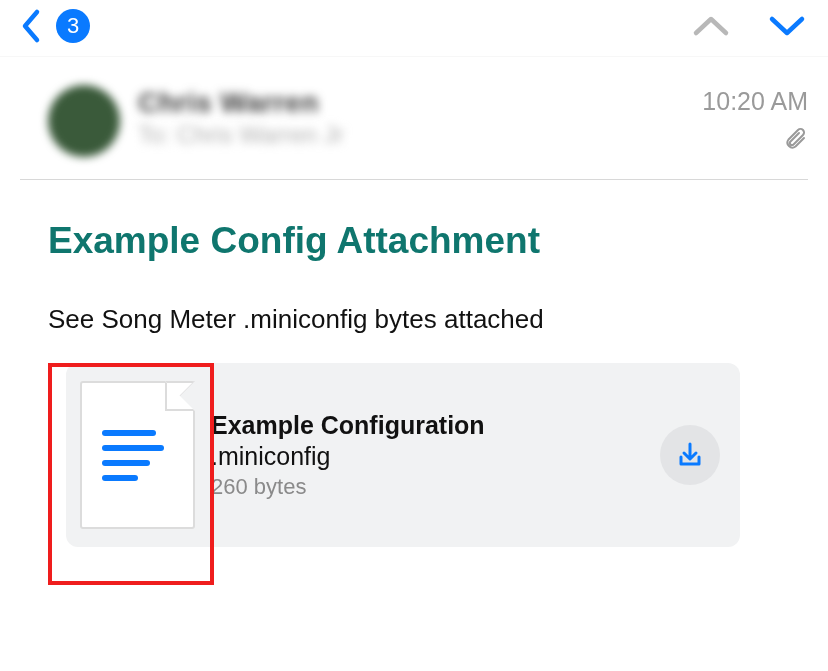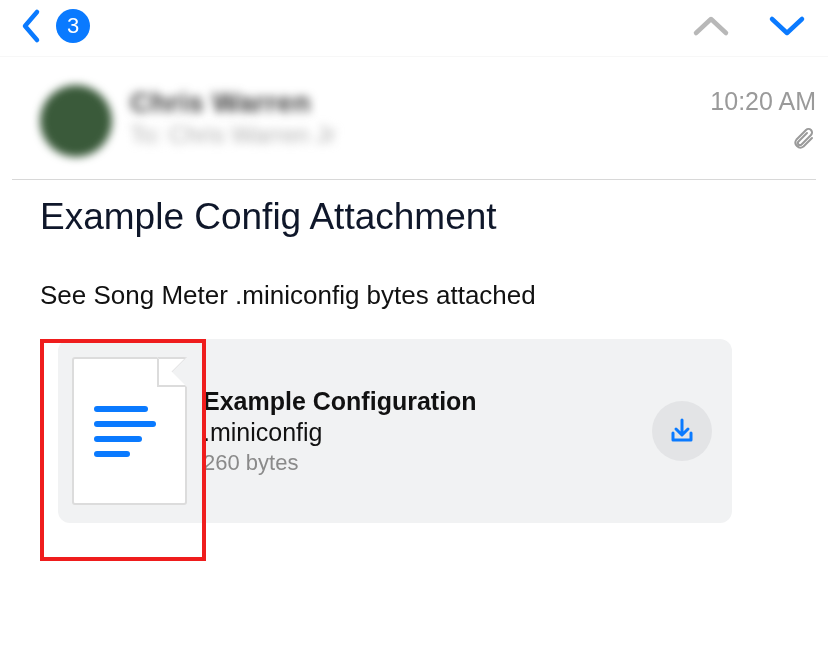--- a/index.html
+++ b/index.html
@@ -47,7 +47,7 @@
     }
     .up-chevron { color: #b8b8b8; display: flex; }
     .down-chevron { color: #0a7aff; display: flex; }
-    .content { padding: 0 12px; }
+    .content { padding: 0 20px; }
     .header {
       display: flex;
       align-items: flex-start;

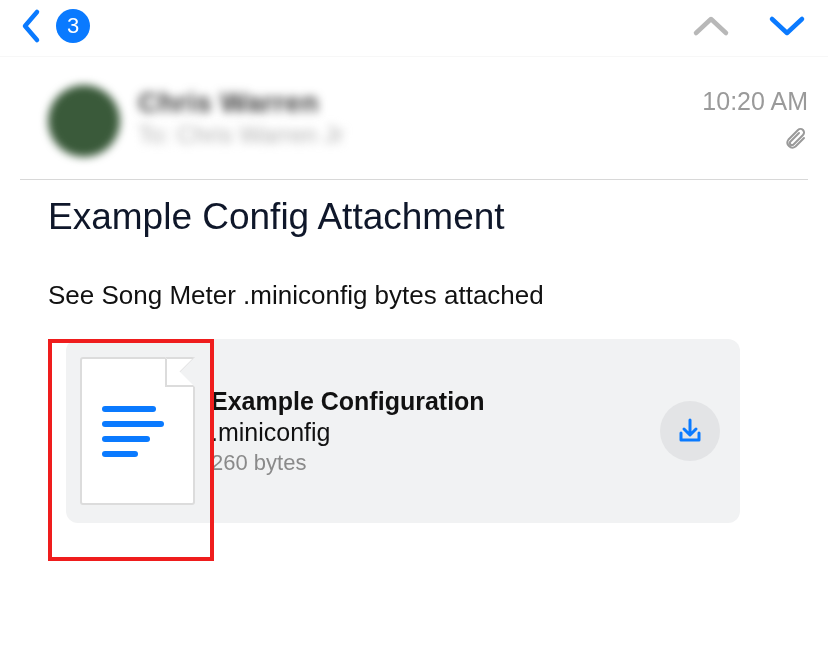--- a/index.html
+++ b/index.html
@@ -72,9 +72,9 @@
     .paperclip { color: #9a9a9a; margin-top: 10px; display: flex; justify-content: flex-end; }
     .subject {
       font-size: 37px;
-      font-weight: 400;
-      color: #0f172a;
-      margin: 16px 0 0 28px;
+      font-weight: 700;
+      color: #0f766e;
+      margin: 40px 0 0 28px;
     }
     .body-text {
       font-size: 26px;

